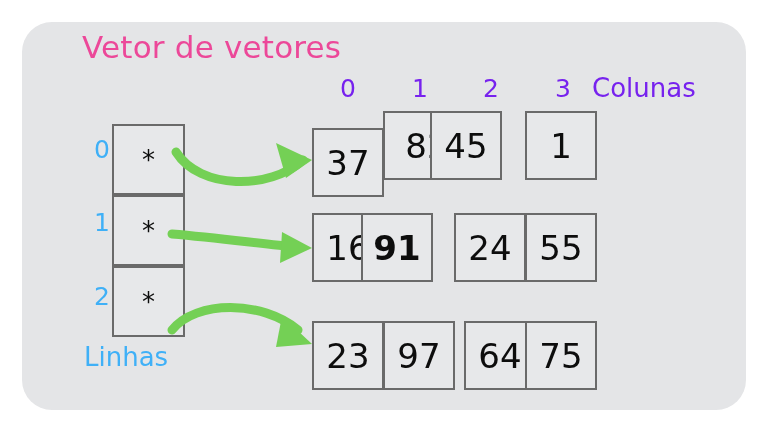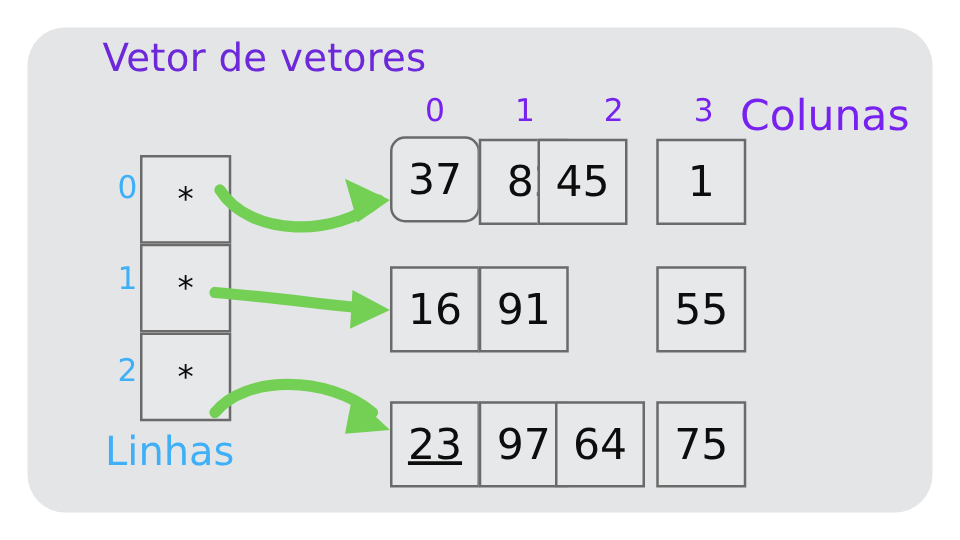--- a/index.html
+++ b/index.html
@@ -34,7 +34,7 @@
     left: 82px;
     top: 29px;
     font-size: 31px;
-    color: #6d28d9;
+    color: #ec4899;
     letter-spacing: .2px;
     white-space: nowrap;
   }

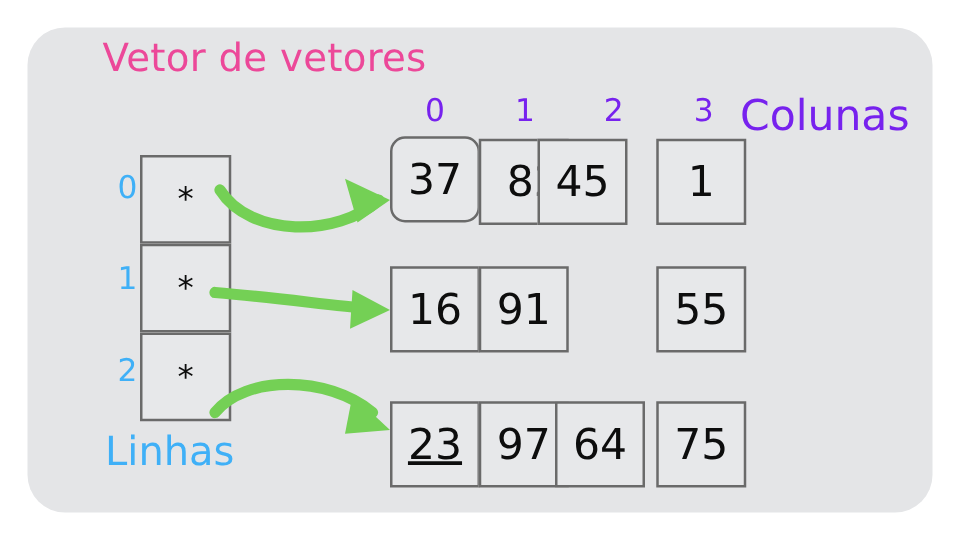--- a/index.html
+++ b/index.html
@@ -89,7 +89,7 @@
     position: absolute;
     left: 592px;
     top: 73px;
-    font-size: 34px;
+    font-size: 26px;
     color: #7722ee;
     white-space: nowrap;
   }

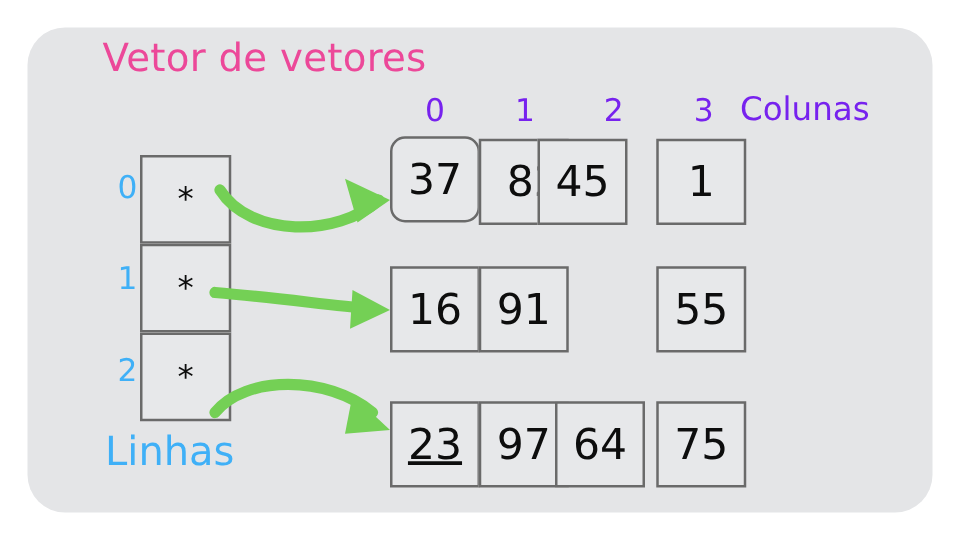--- a/index.html
+++ b/index.html
@@ -126,7 +126,7 @@
   <div class="cell vcell" style="top:195px;">*</div>
   <div class="cell vcell" style="top:266px;">*</div>
 
-  <div class="cell hcell" style="left:312px; top:109px;border-radius:12px;">37</div>
+  <div class="cell hcell" style="left:312px; top:128px;">37</div>
   <div class="cell hcell" style="left:383px; top:111px;padding-left:16px;">82</div>
   <div class="cell hcell" style="left:430px; top:111px;">45</div>
   <div class="cell hcell" style="left:525px; top:111px;">1</div>

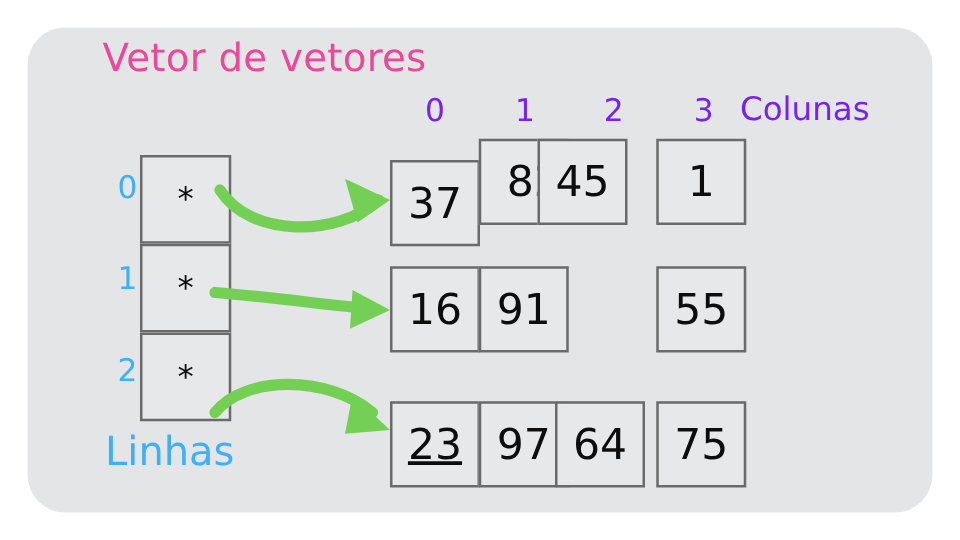--- a/index.html
+++ b/index.html
@@ -132,7 +132,7 @@
   <div class="cell hcell" style="left:525px; top:111px;">1</div>
 
   <div class="cell hcell" style="left:312px; top:213px;">16</div>
-  <div class="cell hcell" style="left:383px; top:213px;">91</div>
+  <div class="cell hcell" style="left:361px; top:213px;font-weight:bold;">91</div>
   <div class="cell hcell" style="left:525px; top:213px;">55</div>
 
   <div class="cell hcell" style="left:312px; top:321px;text-decoration:underline;">23</div>

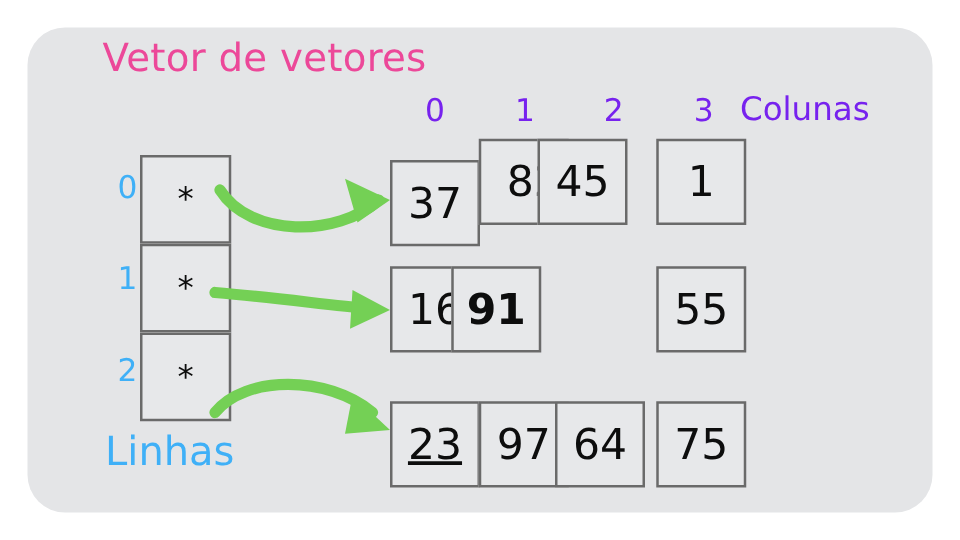--- a/index.html
+++ b/index.html
@@ -133,6 +133,7 @@
 
   <div class="cell hcell" style="left:312px; top:213px;">16</div>
   <div class="cell hcell" style="left:361px; top:213px;font-weight:bold;">91</div>
+  <div class="cell hcell" style="left:454px; top:213px;">24</div>
   <div class="cell hcell" style="left:525px; top:213px;">55</div>
 
   <div class="cell hcell" style="left:312px; top:321px;text-decoration:underline;">23</div>

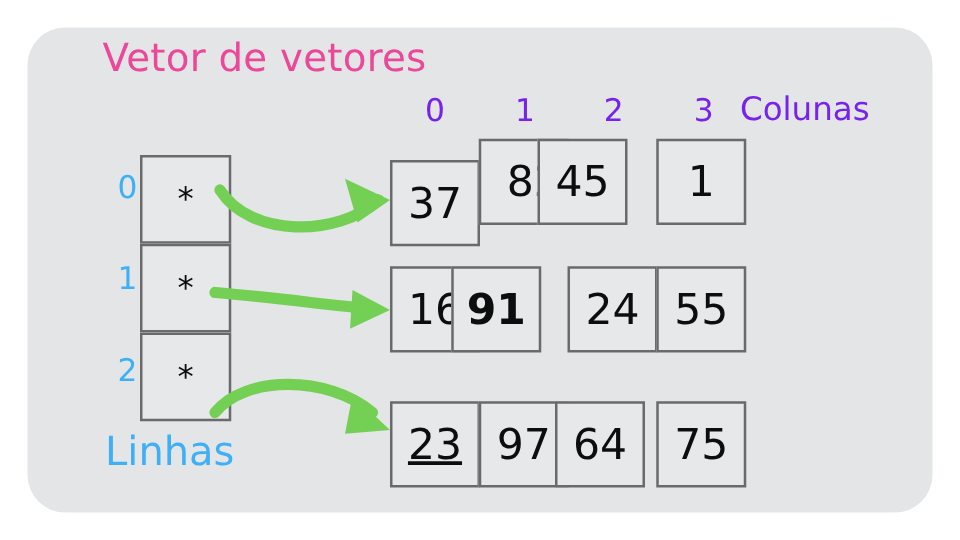--- a/index.html
+++ b/index.html
@@ -72,7 +72,7 @@
     position: absolute;
     left: 84px;
     top: 342px;
-    font-size: 32px;
+    font-size: 26px;
     color: #3fb0f7;
     white-space: nowrap;
   }

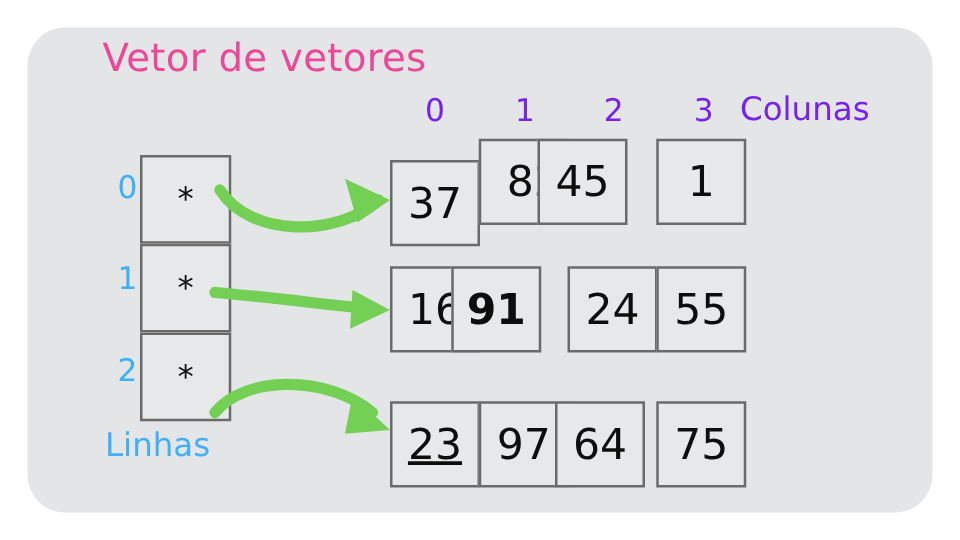--- a/index.html
+++ b/index.html
@@ -136,7 +136,7 @@
   <div class="cell hcell" style="left:454px; top:213px;">24</div>
   <div class="cell hcell" style="left:525px; top:213px;">55</div>
 
-  <div class="cell hcell" style="left:312px; top:321px;text-decoration:underline;">23</div>
+  <div class="cell hcell" style="left:312px; top:321px;">23</div>
   <div class="cell hcell" style="left:383px; top:321px;">97</div>
   <div class="cell hcell" style="left:444px; top:321px;">64</div>
   <div class="cell hcell" style="left:525px; top:321px;">75</div>

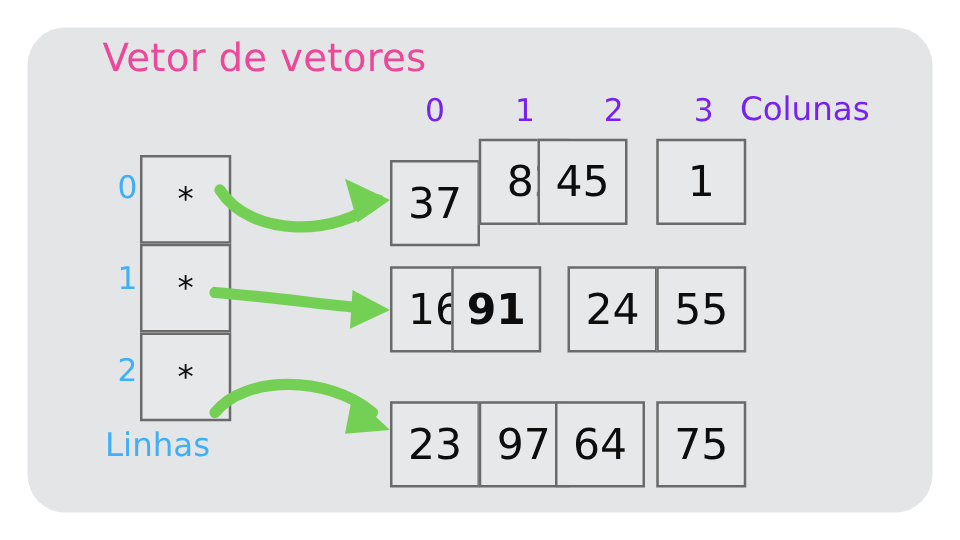--- a/index.html
+++ b/index.html
@@ -138,7 +138,7 @@
 
   <div class="cell hcell" style="left:312px; top:321px;">23</div>
   <div class="cell hcell" style="left:383px; top:321px;">97</div>
-  <div class="cell hcell" style="left:444px; top:321px;">64</div>
+  <div class="cell hcell" style="left:464px; top:321px;">64</div>
   <div class="cell hcell" style="left:525px; top:321px;">75</div>
 
   <svg class="arrow-layer" viewBox="0 0 768 432">

